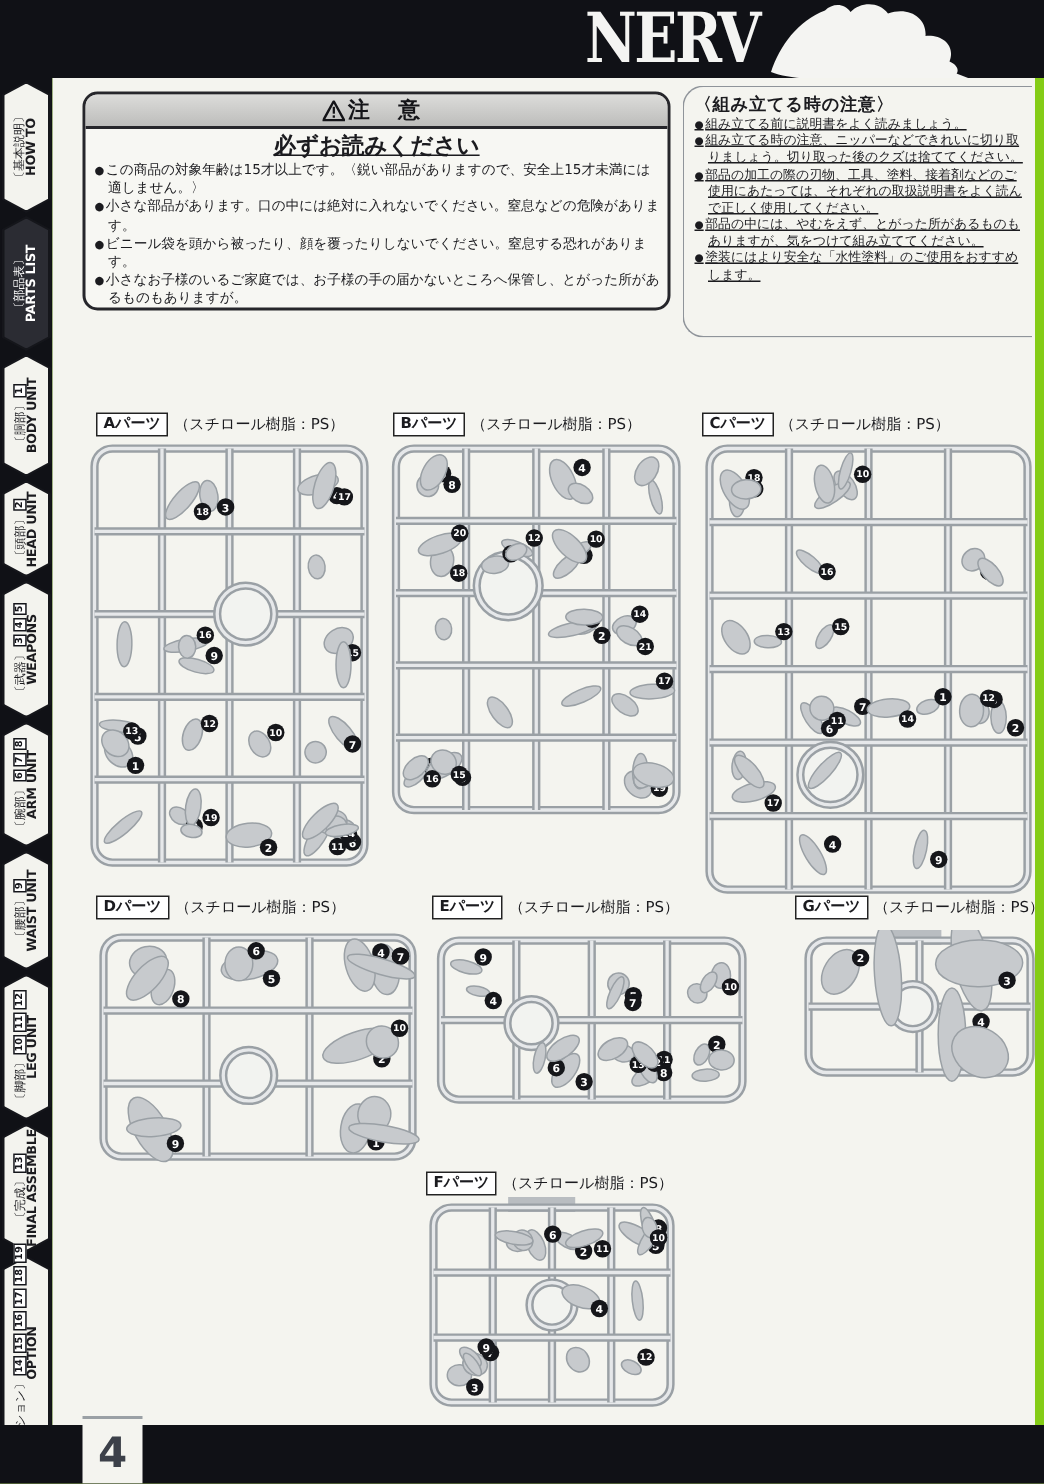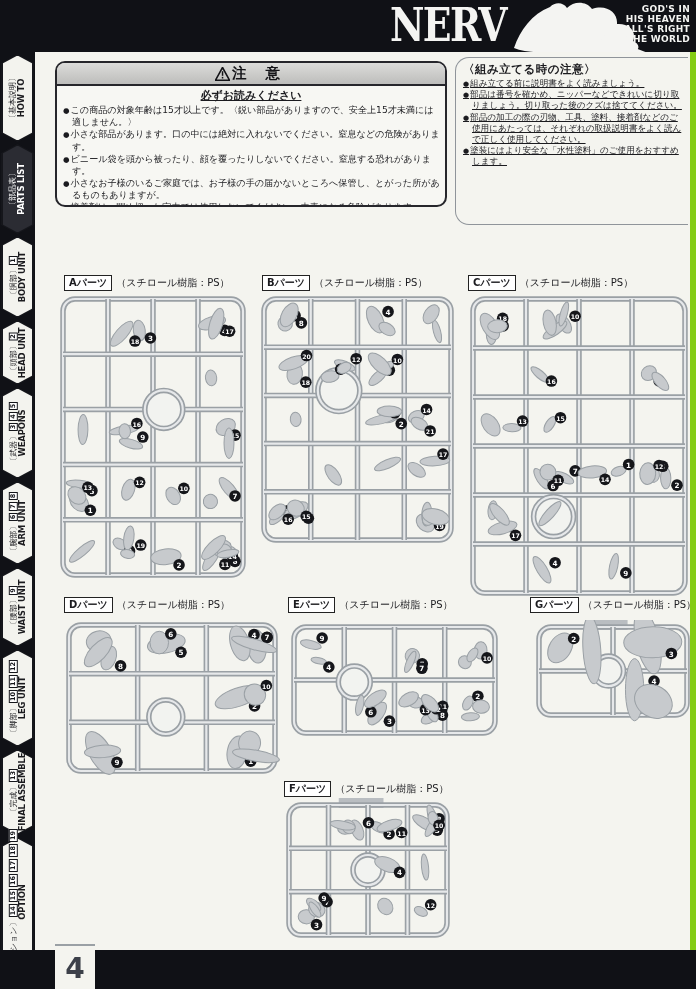--- a/index.html
+++ b/index.html
@@ -87,12 +87,6 @@
         <path d="M100 51 L140 51 L96 34 Z" fill="#f4f4f2"></path>
       </svg>
     </div>
-    <div class="motto">
-        <div>GOD'S IN</div>
-        <div>HIS HEAVEN</div>
-        <div>ALL'S RIGHT</div>
-        <div>WITH THE WORLD</div>
-      </div>
   </div>
 
   <div class="sidebar">

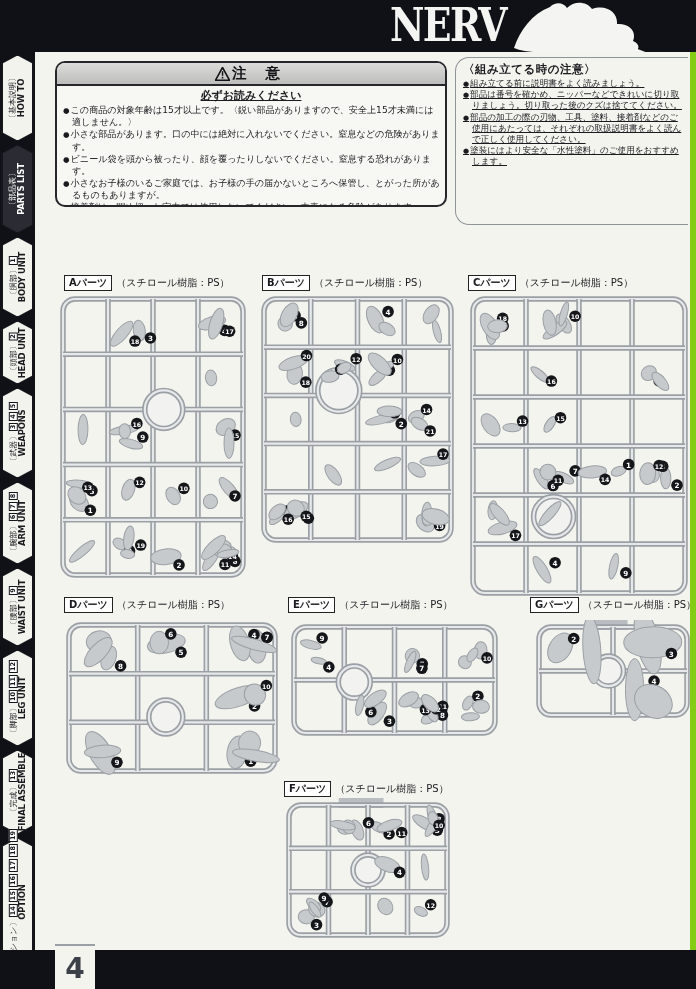--- a/index.html
+++ b/index.html
@@ -41,7 +41,7 @@
   .caution-header{height:21px;background:linear-gradient(180deg,#dcdcda,#bdbdbb);border-bottom:2px solid #26262b;
                   display:flex;align-items:center;justify-content:center;gap:2px;
                   font-size:14.5px;font-weight:bold;letter-spacing:7px;color:#141418;}
-  .caution-sub{text-align:center;font-size:11px;font-weight:bold;text-decoration:underline;margin:2px 0 1px;}
+  .caution-sub{text-align:center;font-size:15px;font-weight:bold;text-decoration:underline;margin:2px 0 1px;}
   .caution-list{list-style:none;margin:1px 0 0;padding:0 5px 0 6px;}
   .caution-list li{font-size:9.1px;line-height:1.34;padding-left:9px;text-indent:-9px;}
   .caution-list li::before{content:"●";font-size:7.5px;margin-right:1px;}

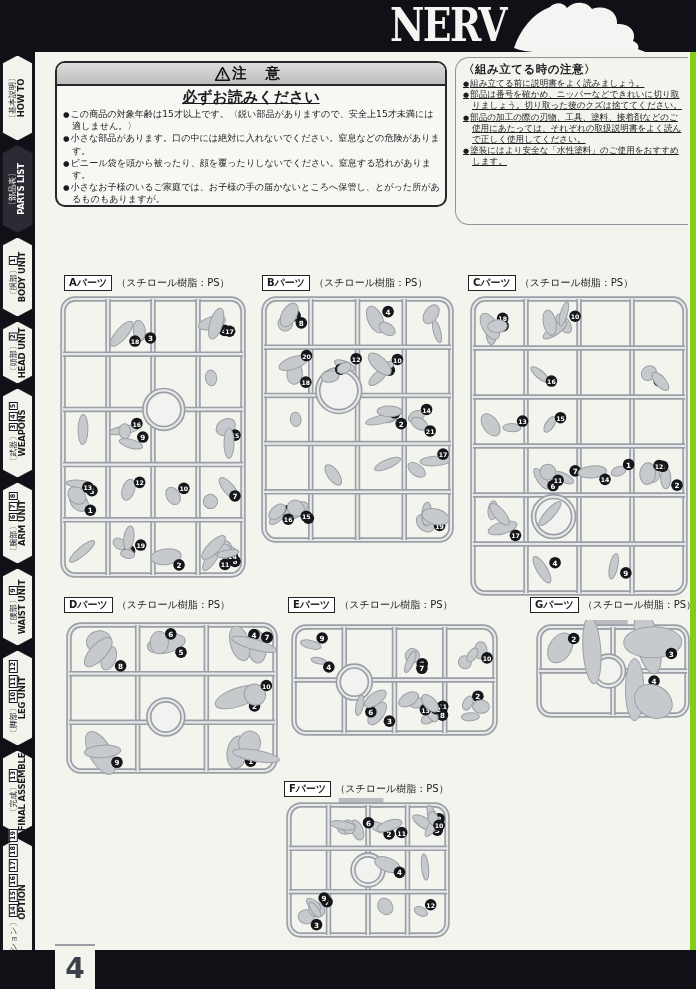--- a/index.html
+++ b/index.html
@@ -236,7 +236,7 @@
       <div class="assembly-title">〈組み立てる時の注意〉</div>
       <ul class="assembly-list">
           <li>組み立てる前に説明書をよく読みましょう。</li>
-          <li>部品は番号を確かめ、ニッパーなどできれいに切り取りましょう。切り取った後のクズは捨ててください。</li>
+          <li>組み立てる時の注意、ニッパーなどできれいに切り取りましょう。切り取った後のクズは捨ててください。</li>
           <li>部品の加工の際の刃物、工具、塗料、接着剤などのご使用にあたっては、それぞれの取扱説明書をよく読んで正しく使用してください。</li>
           <li>塗装にはより安全な「水性塗料」のご使用をおすすめします。</li>
         </ul>

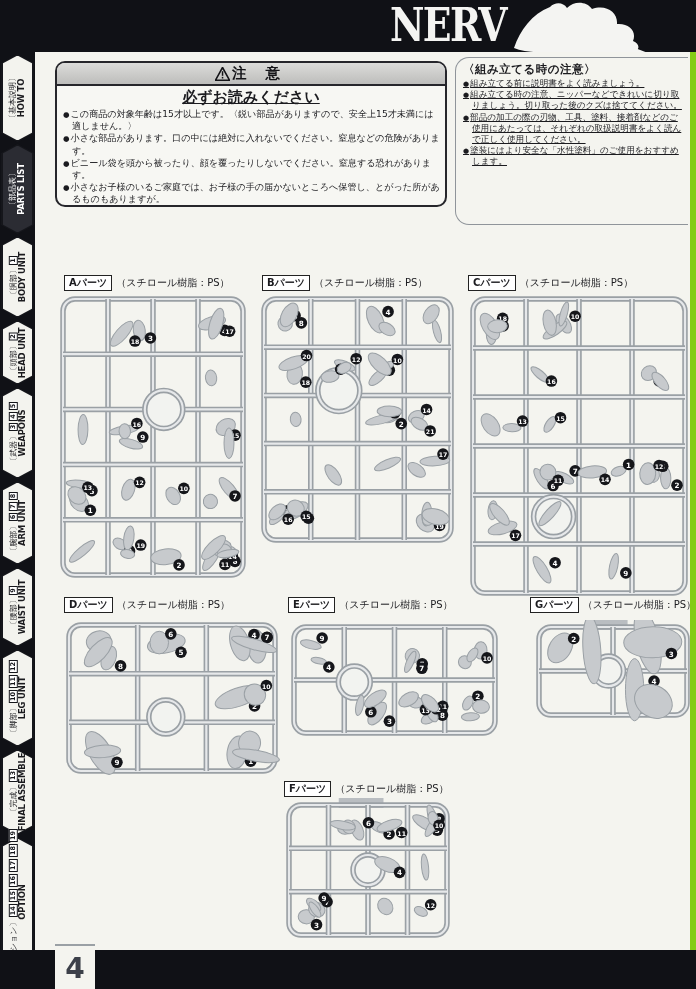--- a/index.html
+++ b/index.html
@@ -238,6 +238,7 @@
           <li>組み立てる前に説明書をよく読みましょう。</li>
           <li>組み立てる時の注意、ニッパーなどできれいに切り取りましょう。切り取った後のクズは捨ててください。</li>
           <li>部品の加工の際の刃物、工具、塗料、接着剤などのご使用にあたっては、それぞれの取扱説明書をよく読んで正しく使用してください。</li>
+          <li>部品の中には、やむをえず、とがった所があるものもありますが、気をつけて組み立ててください。</li>
           <li>塗装にはより安全な「水性塗料」のご使用をおすすめします。</li>
         </ul>
     </div>

